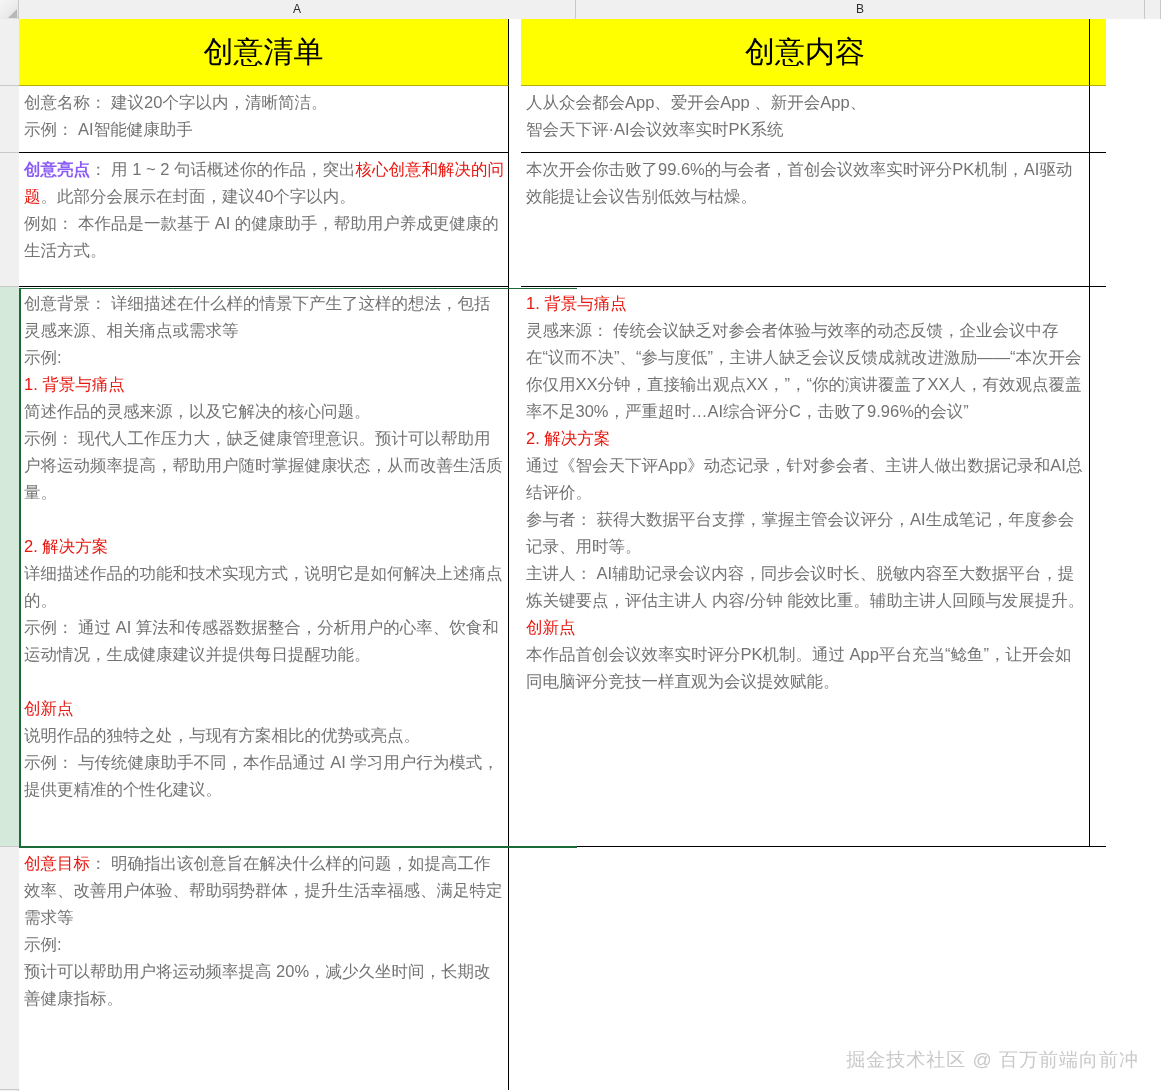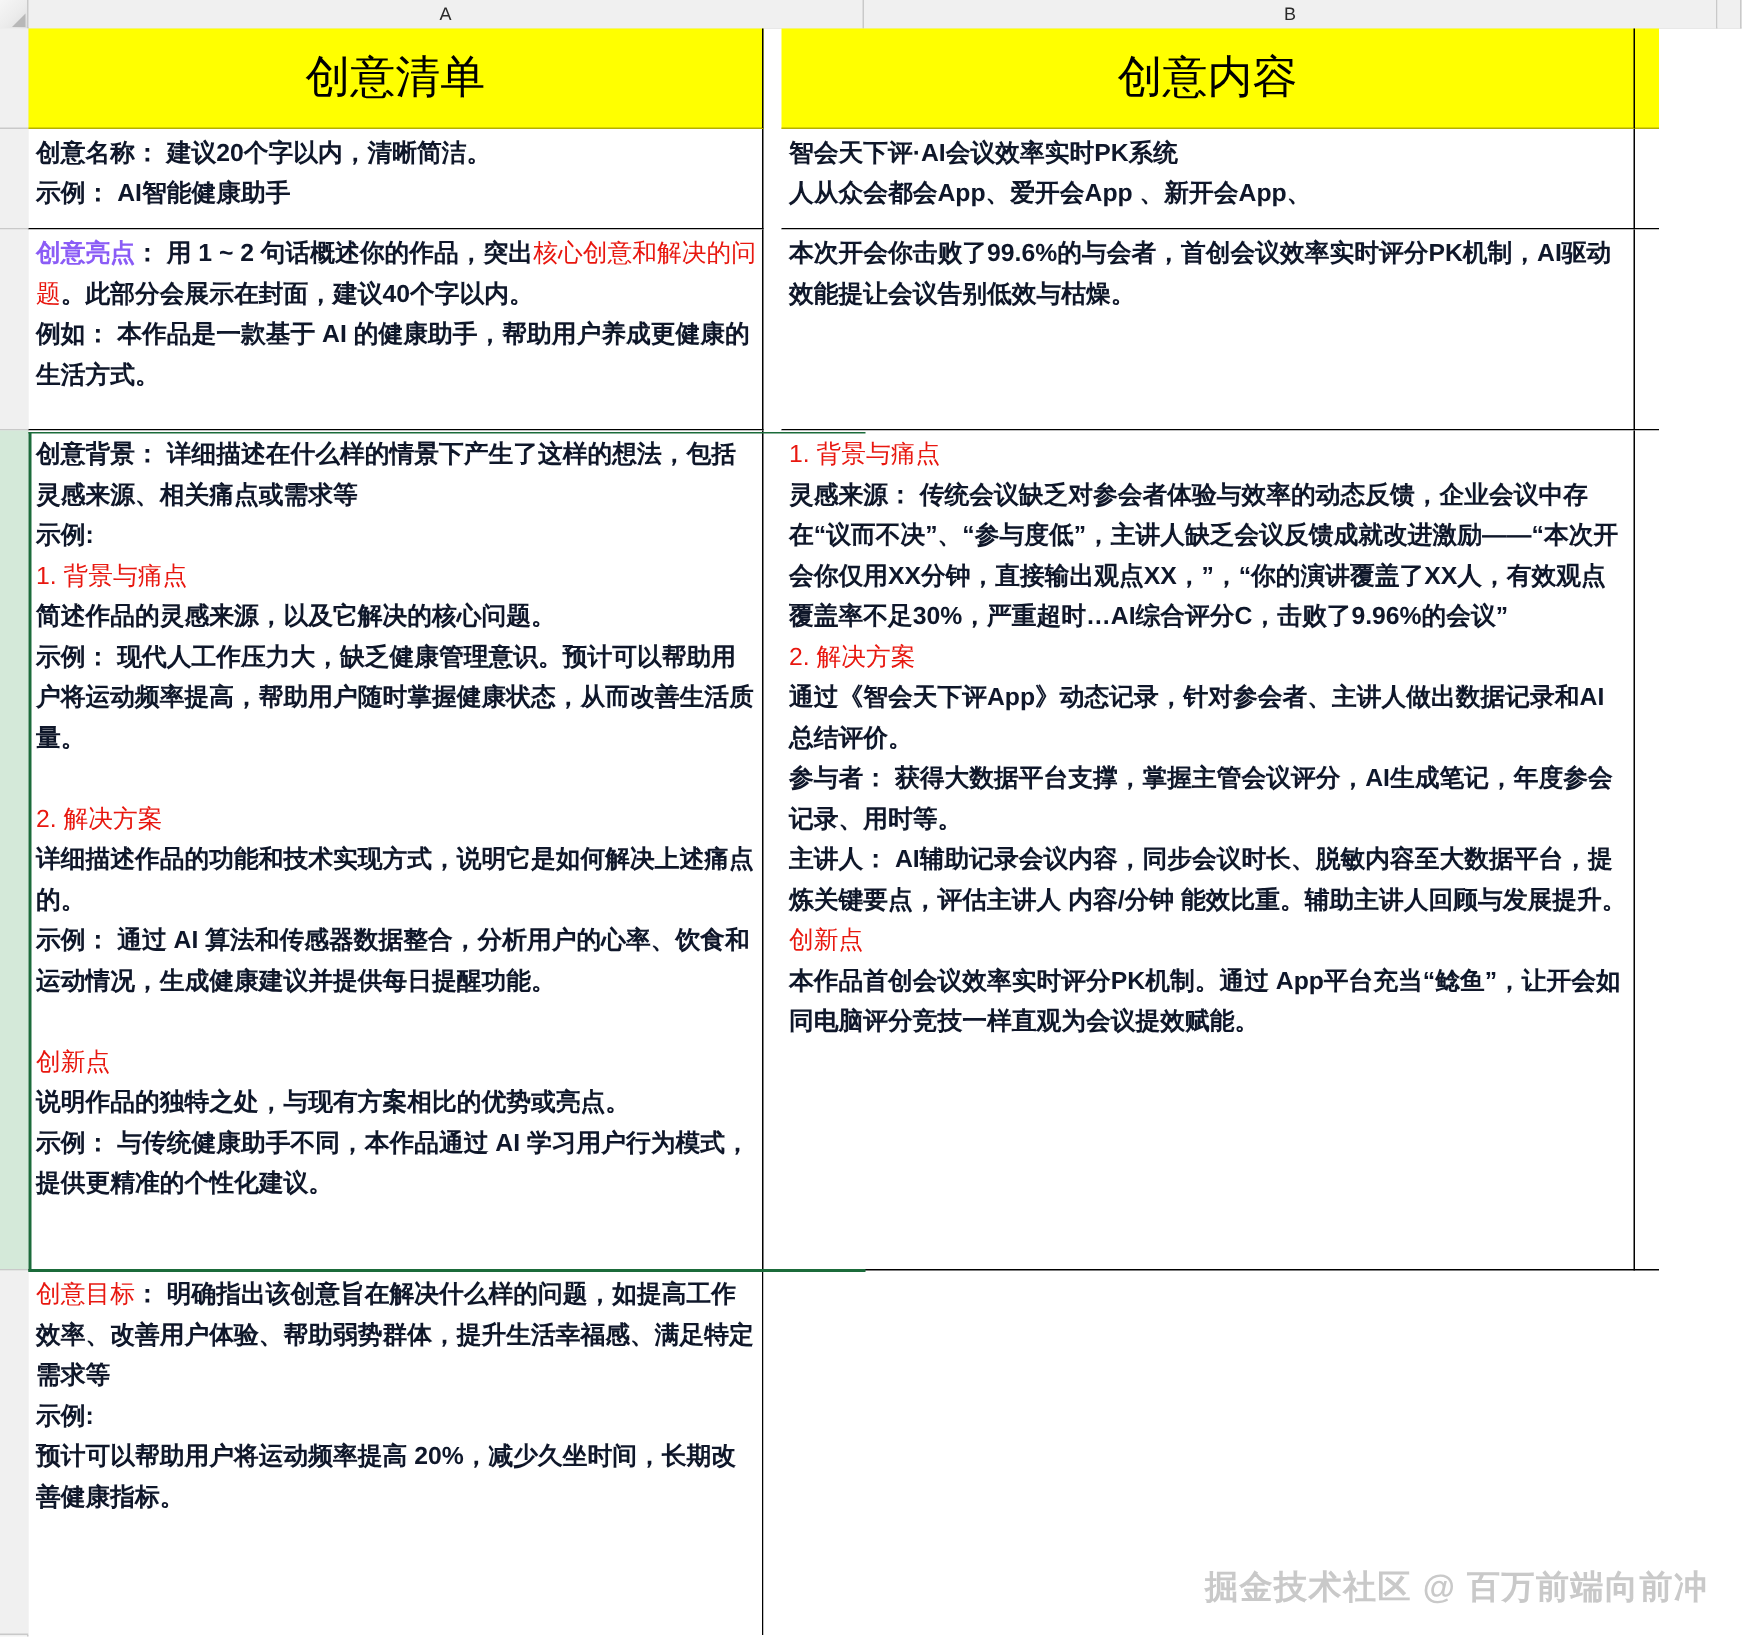--- a/index.html
+++ b/index.html
@@ -150,7 +150,7 @@
   
   .red { color: #e8170f; }
   .red-b { color: #8b5cf6; font-weight: bold; }
-  .blk { color: #0f172a; font-weight: bold; }
+  .blk { color: #737373; }
   .ln { display: block; }
 
   .watermark {

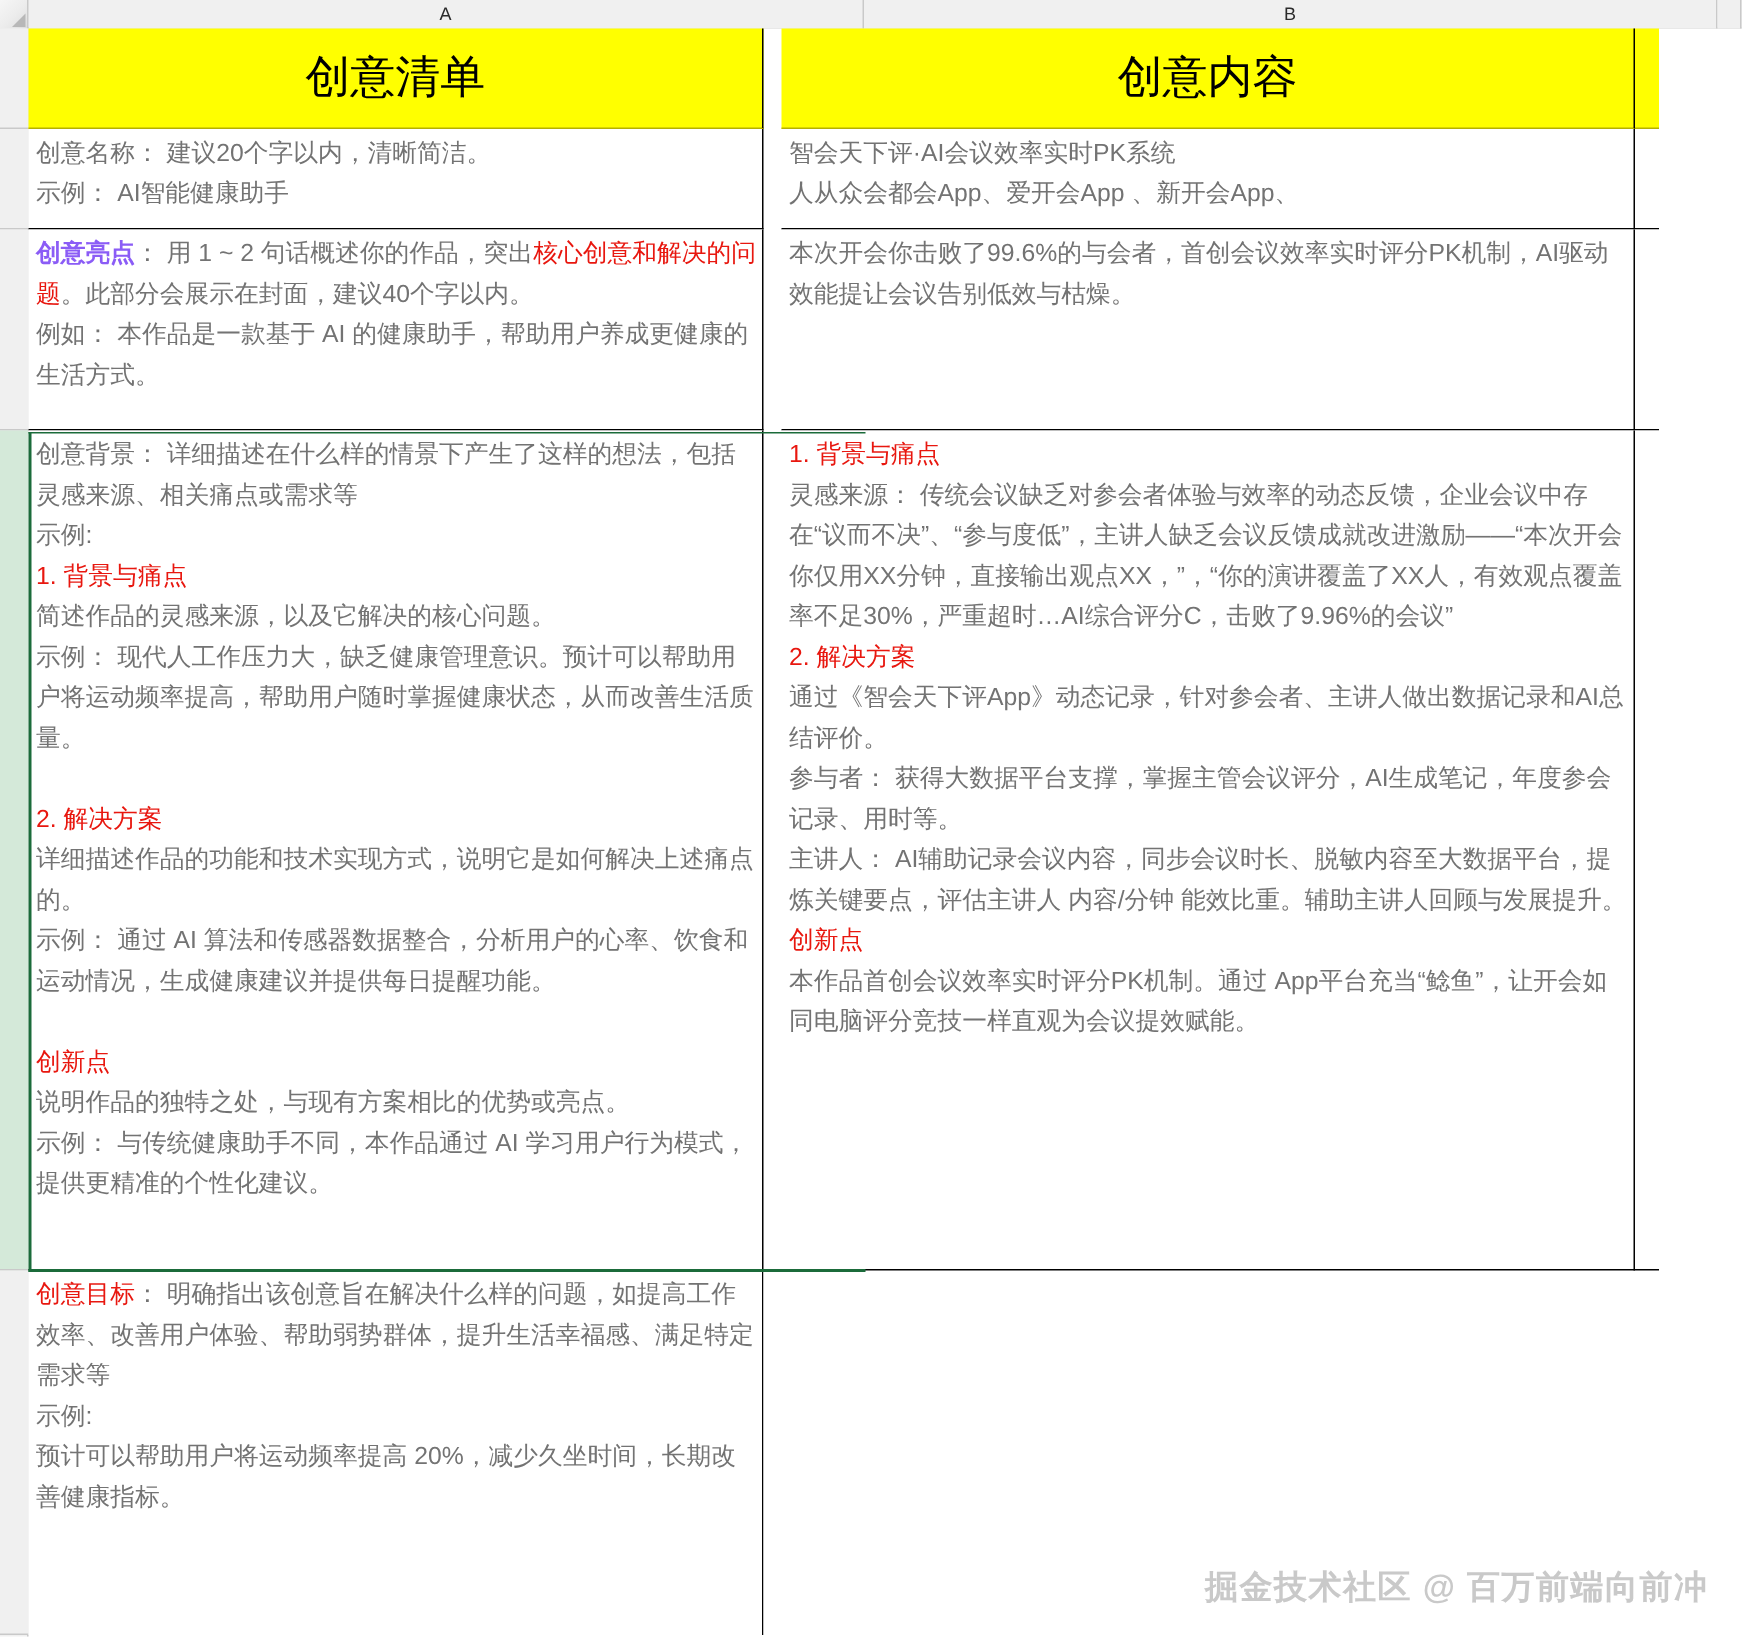--- a/index.html
+++ b/index.html
@@ -199,8 +199,8 @@
         <span class="ln blk">示例： AI智能健康助手</span>
       </div>
       <div class="cell colB" style="height:67px">
+        <span class="ln blk">人从众会都会App、爱开会App 、新开会App、</span>
         <span class="ln blk">智会天下评·AI会议效率实时PK系统</span>
-        <span class="ln blk">人从众会都会App、爱开会App 、新开会App、</span>
       </div>
       <div class="cell colC" style="height:67px"></div>
     </div>

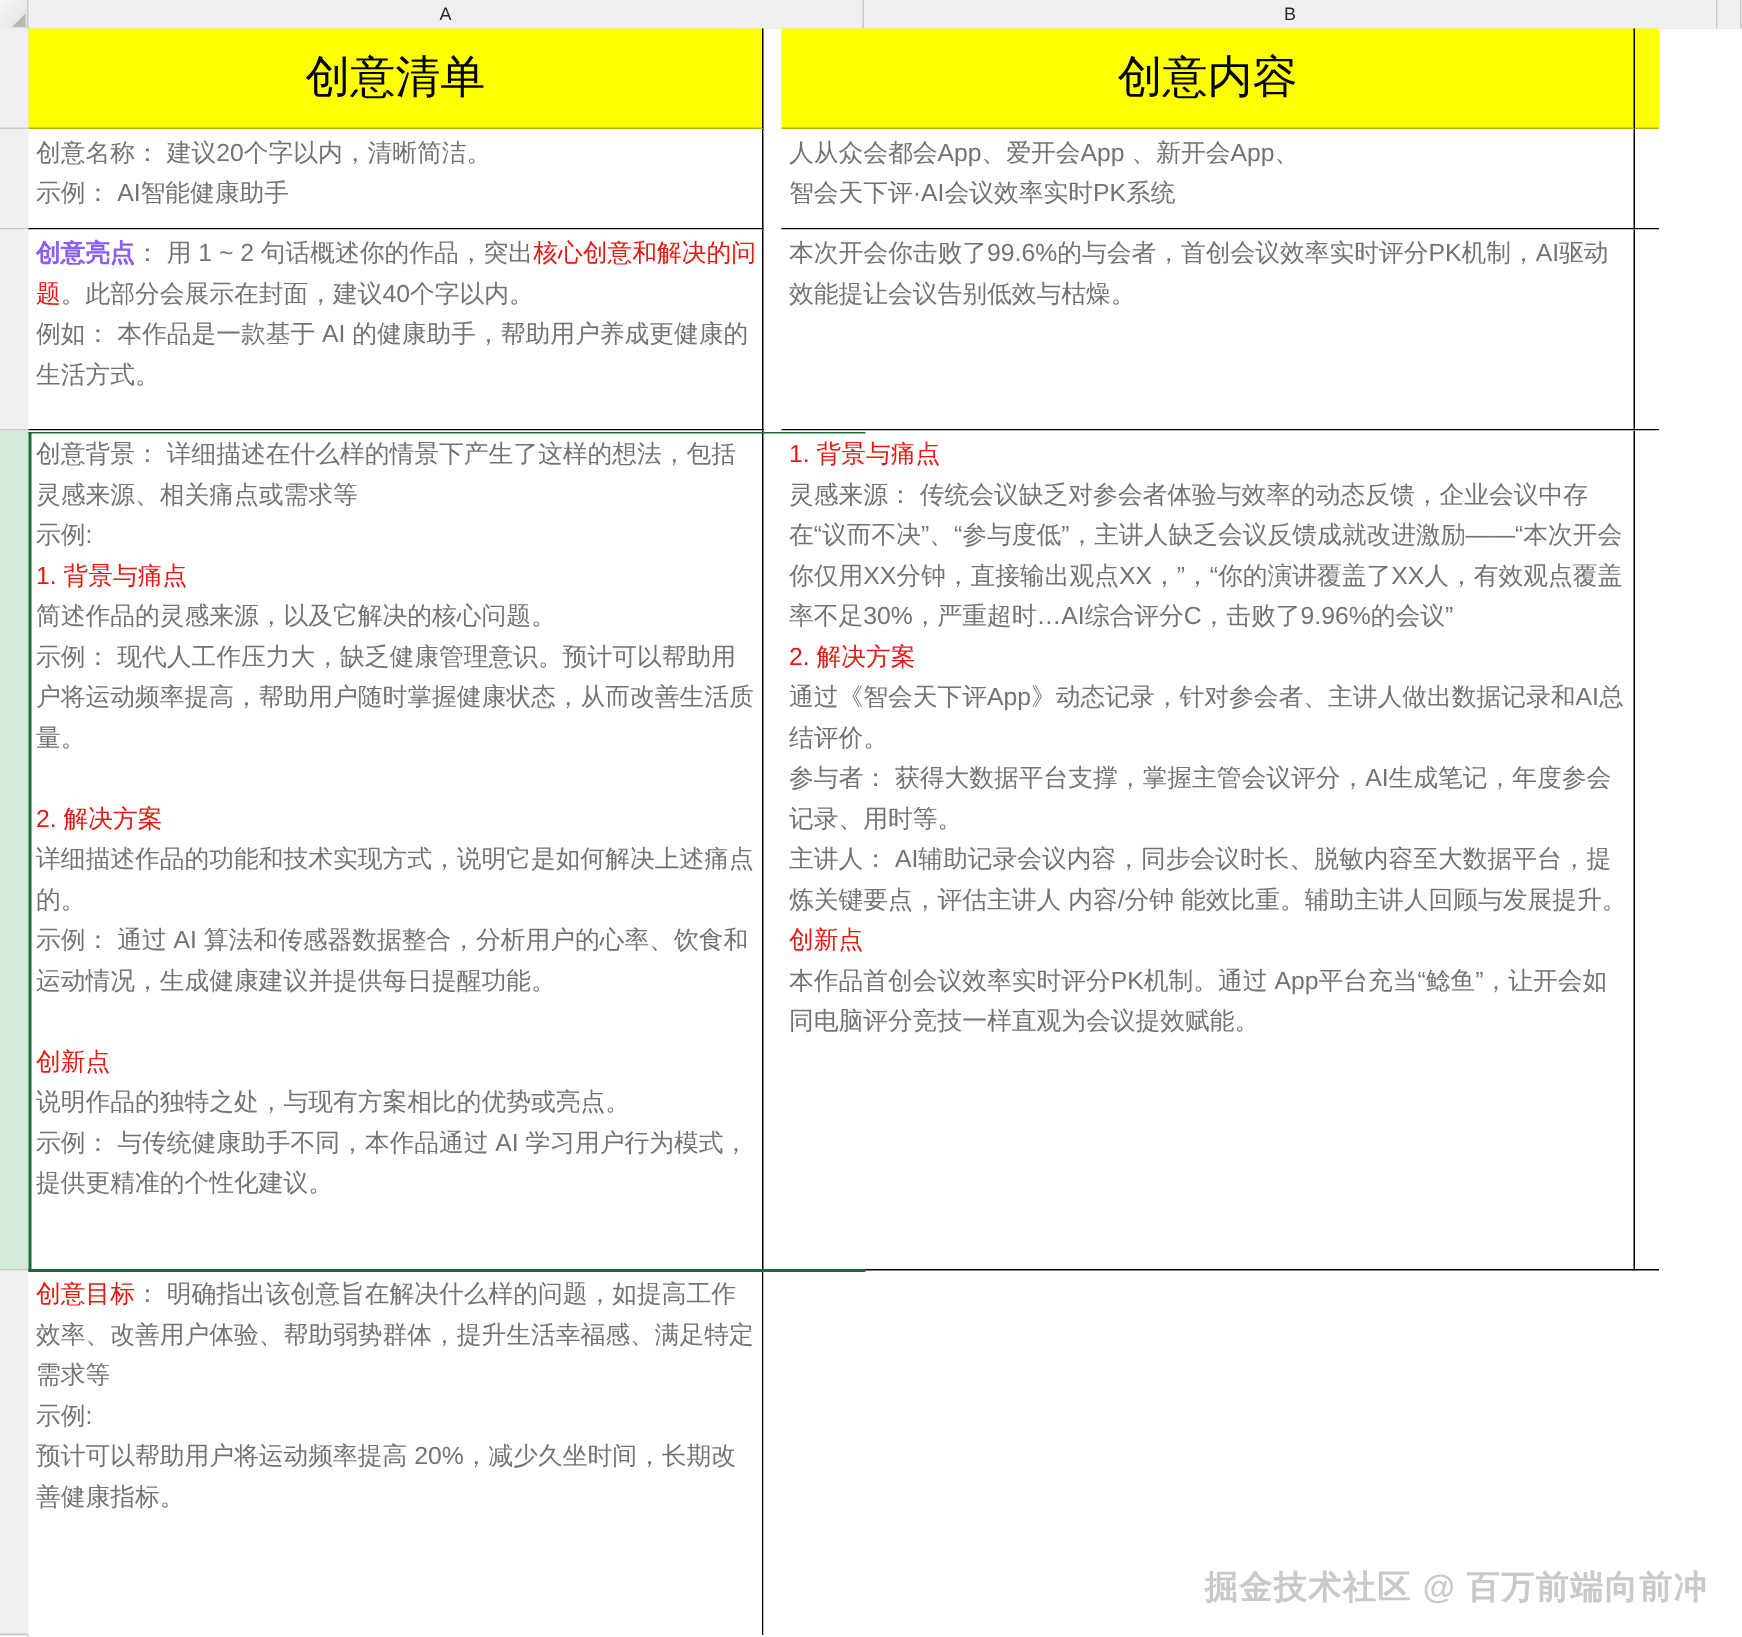--- a/index.html
+++ b/index.html
@@ -157,12 +157,11 @@
     position: absolute;
     right: 22px;
     bottom: 18px;
-    font-size: 22px;
+    font-size: 19px;
     color: #c9c9c9;
     letter-spacing: 1px;
     font-family: "Liberation Sans", "DejaVu Sans", sans-serif;
     white-space: nowrap;
-    font-weight: bold;
   }
 </style>
 </head>

